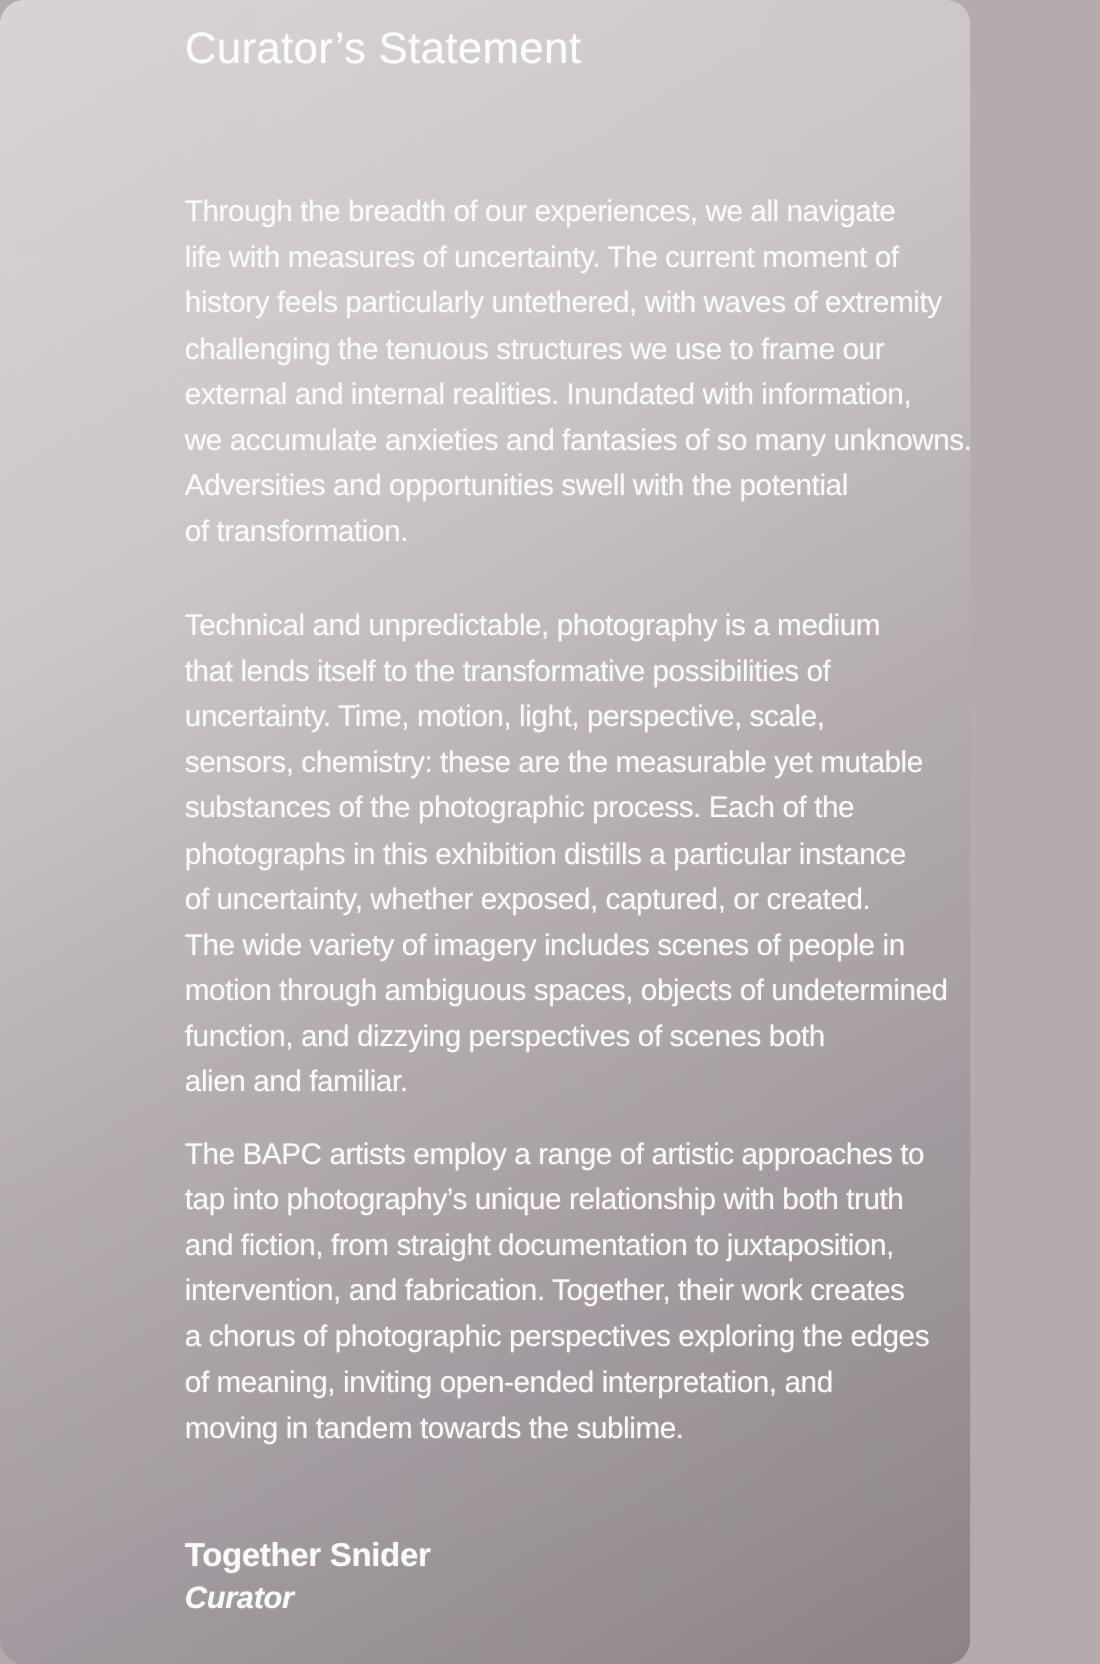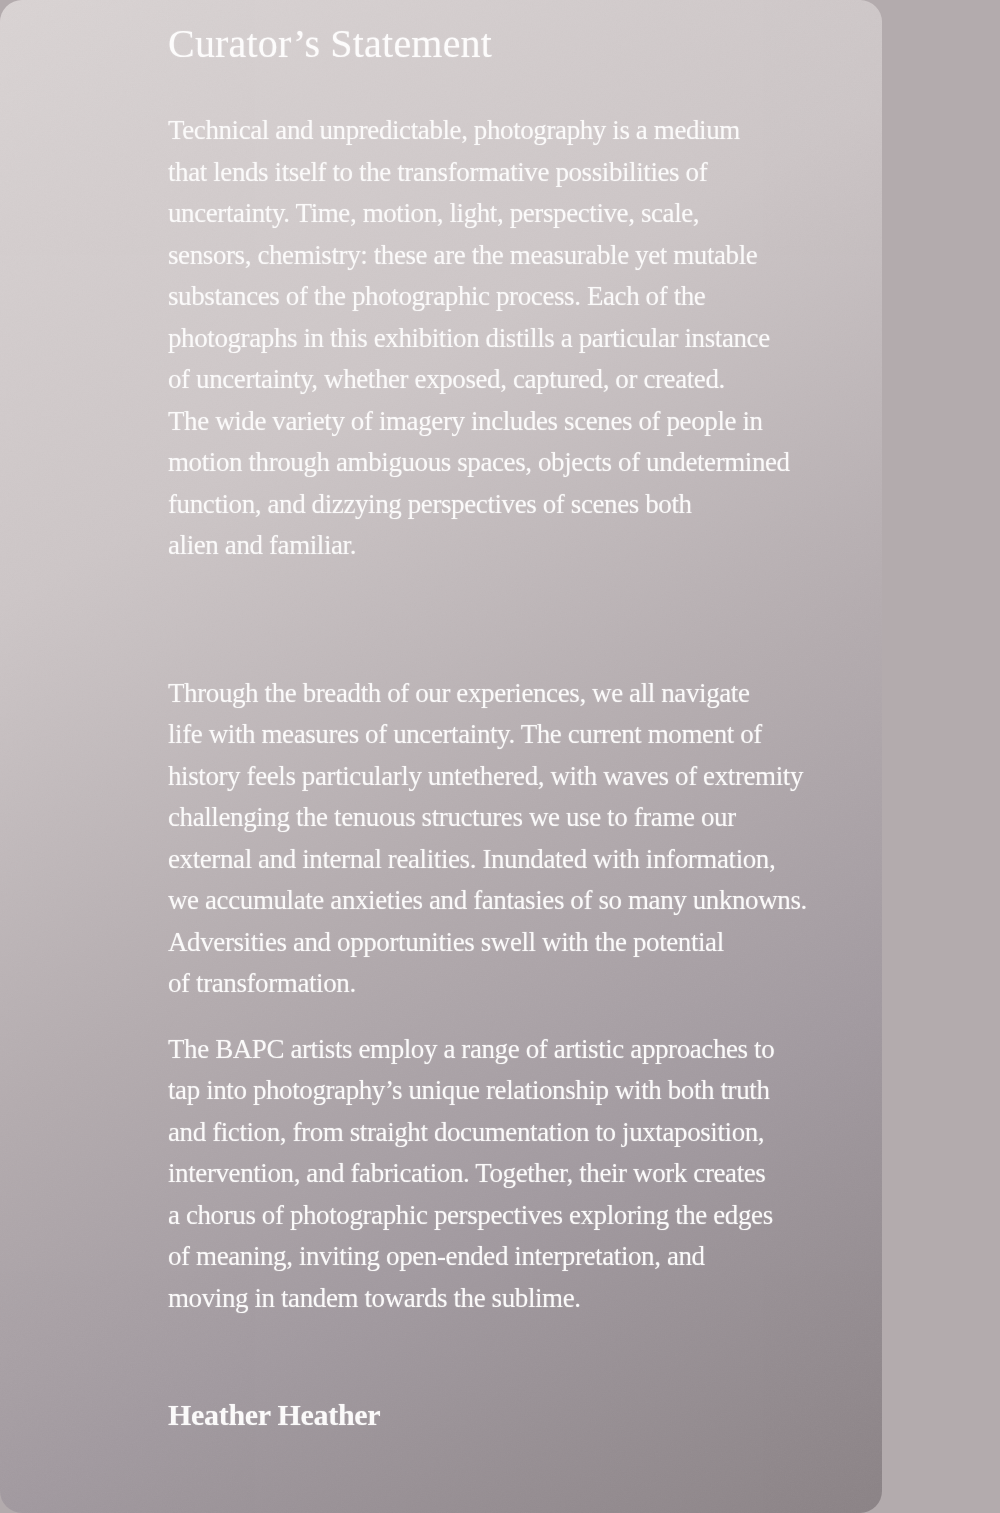--- a/index.html
+++ b/index.html
@@ -18,7 +18,7 @@
     
     background:
       linear-gradient(150deg, #dad4d4 0%, #cdc6c7 30%, #b4acaf 55%, #a29aa0 75%, #8b8386 100%);
-    font-family: Liberation Serif, serif;
+    font-family: Liberation Sans, sans-serif;
     border-radius: 22px;
   }
   .grain {

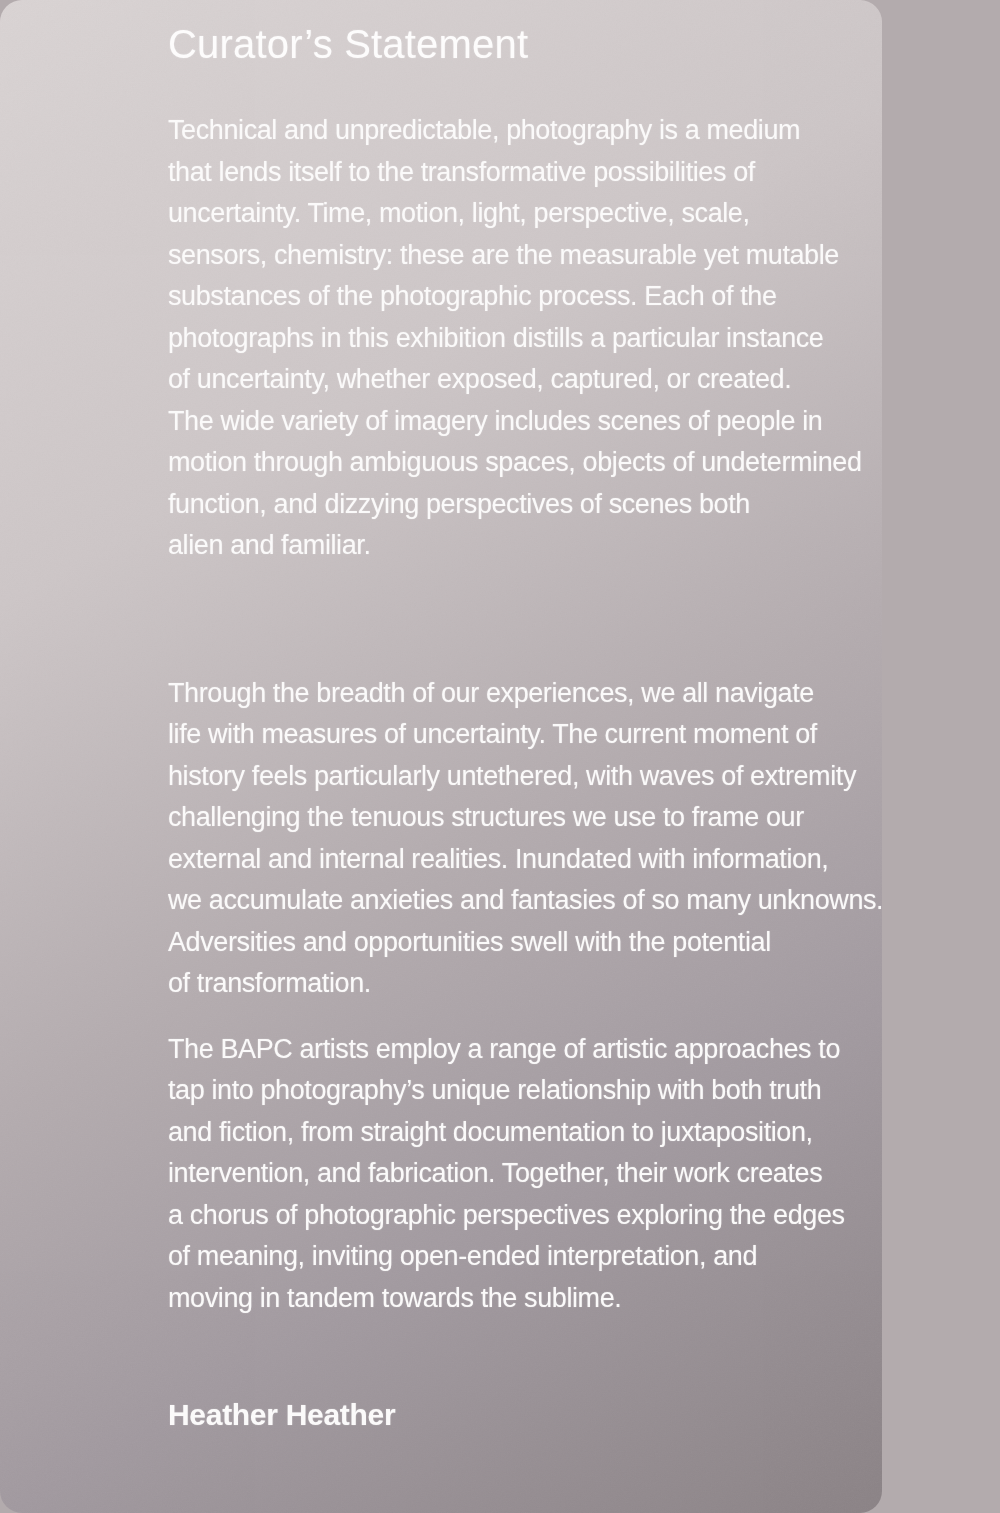--- a/index.html
+++ b/index.html
@@ -91,6 +91,15 @@
   <div class="content">
     <h1 class="title">Curator’s Statement</h1>
 
+    <p class="para para-1">Through the breadth of our experiences, we all navigate
+life with measures of uncertainty. The current moment of
+history feels particularly untethered, with waves of extremity
+challenging the tenuous structures we use to frame our
+external and internal realities. Inundated with information,
+we accumulate anxieties and fantasies of so many unknowns.
+Adversities and opportunities swell with the potential
+of transformation.</p>
+
     <p class="para para-2">Technical and unpredictable, photography is a medium
 that lends itself to the transformative possibilities of
 uncertainty. Time, motion, light, perspective, scale,
@@ -102,15 +111,6 @@
 motion through ambiguous spaces, objects of undetermined
 function, and dizzying perspectives of scenes both
 alien and familiar.</p>
-
-    <p class="para para-1">Through the breadth of our experiences, we all navigate
-life with measures of uncertainty. The current moment of
-history feels particularly untethered, with waves of extremity
-challenging the tenuous structures we use to frame our
-external and internal realities. Inundated with information,
-we accumulate anxieties and fantasies of so many unknowns.
-Adversities and opportunities swell with the potential
-of transformation.</p>
 
     <p class="para para-3">The BAPC artists employ a range of artistic approaches to
 tap into photography’s unique relationship with both truth

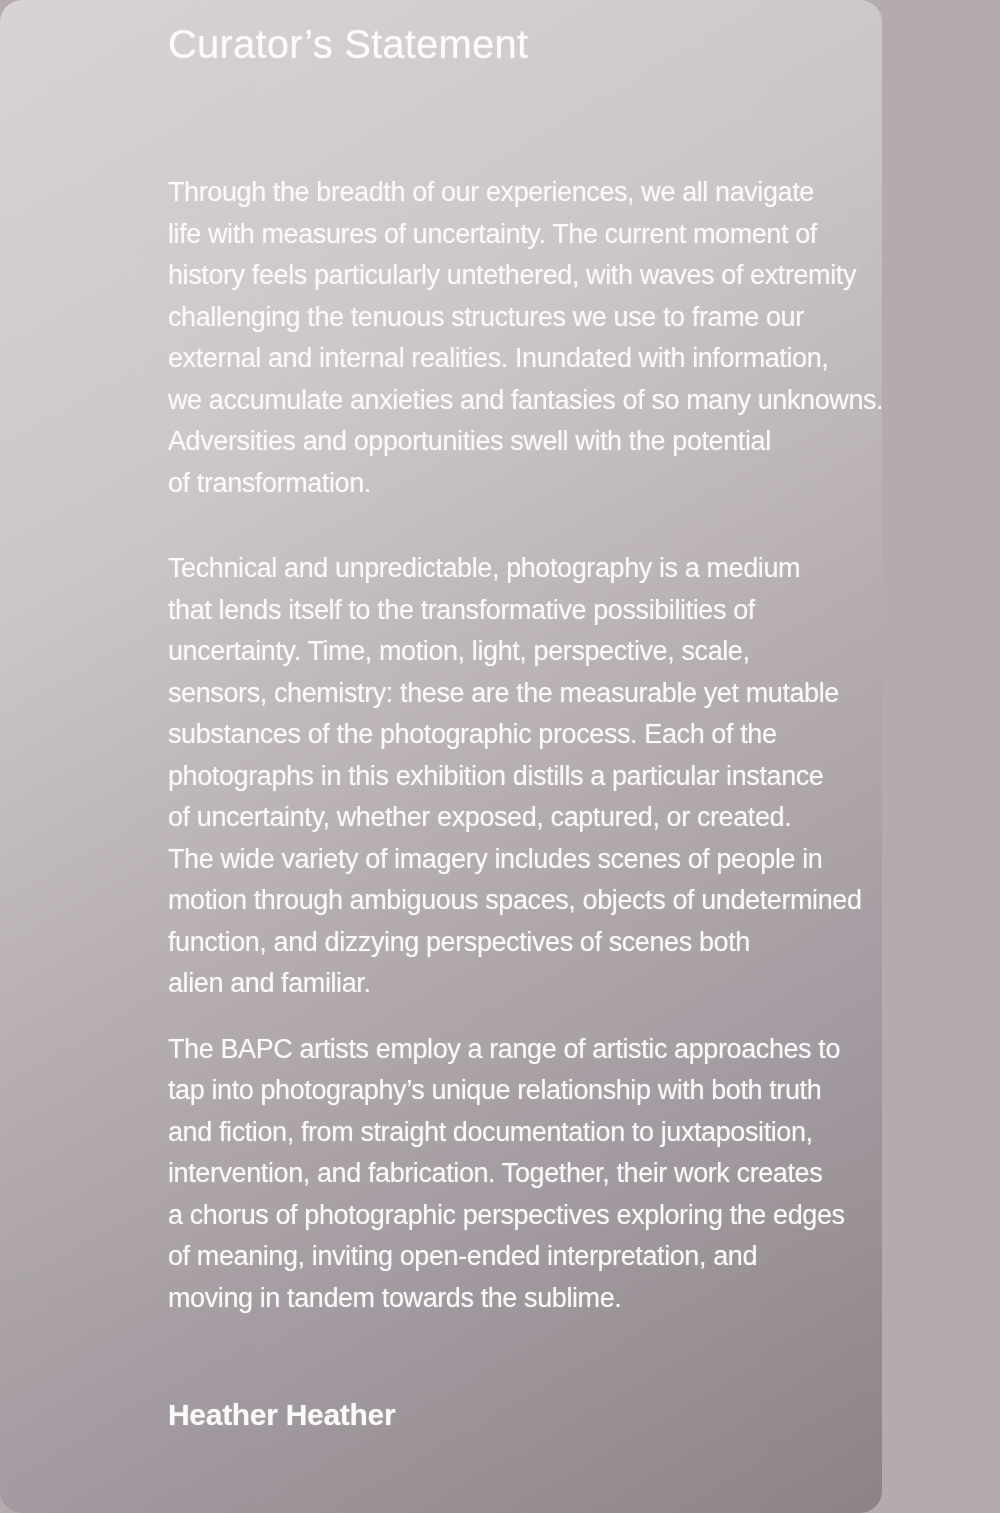--- a/index.html
+++ b/index.html
@@ -121,7 +121,7 @@
 moving in tandem towards the sublime.</p>
 
     <div class="signature">
-      <div class="sig-name">Heather Heather</div>
+      <div class="sig-name">Together Snider</div>
     </div>
   </div>
 

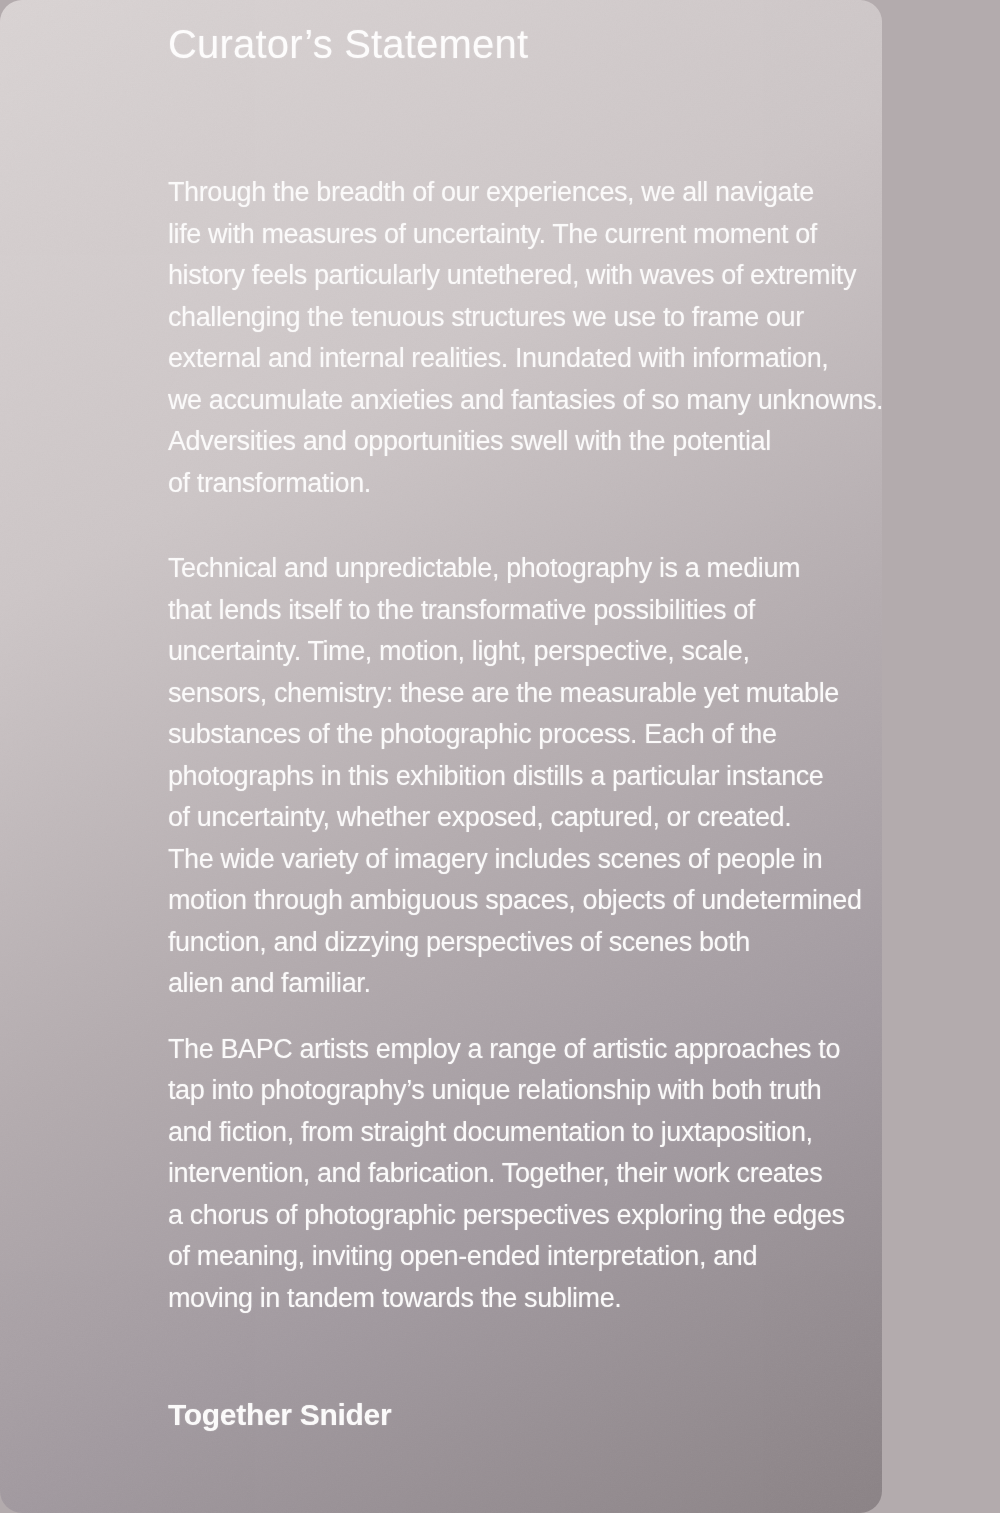--- a/index.html
+++ b/index.html
@@ -122,6 +122,7 @@
 
     <div class="signature">
       <div class="sig-name">Together Snider</div>
+      <div class="sig-role">Curator</div>
     </div>
   </div>
 

